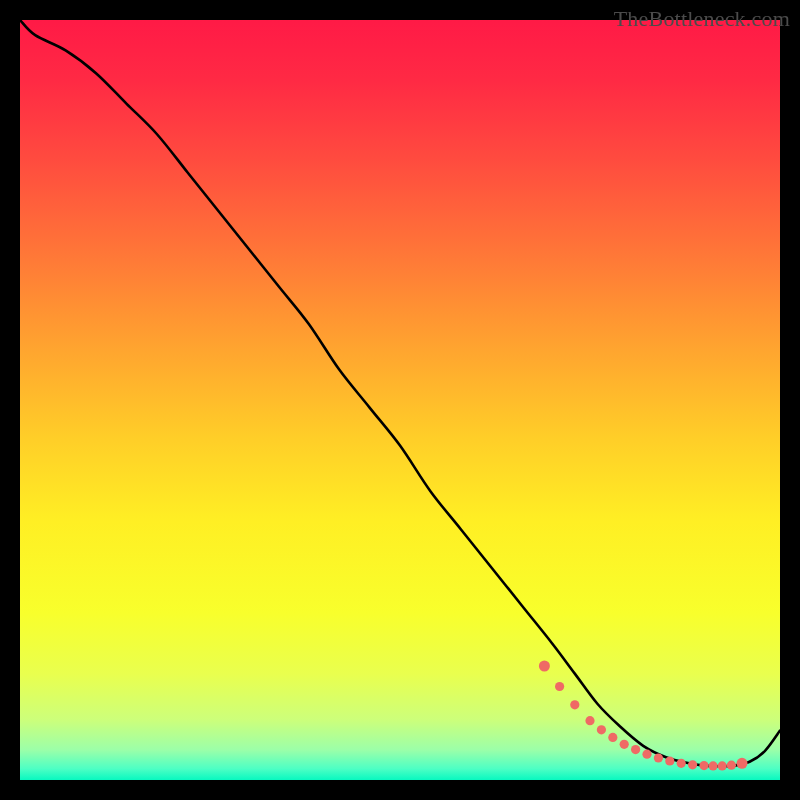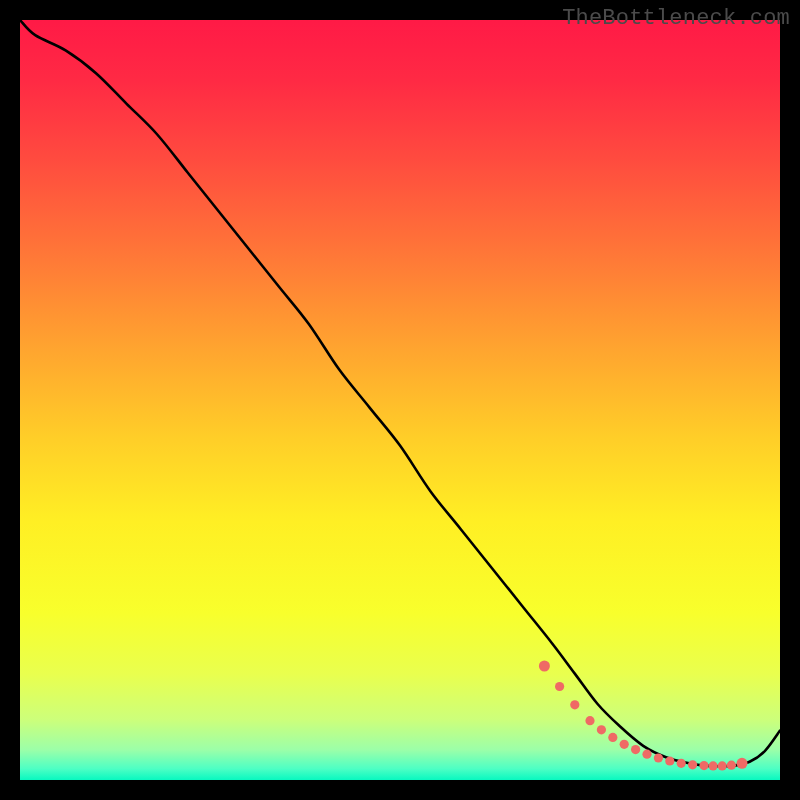--- a/index.html
+++ b/index.html
@@ -19,7 +19,7 @@
     position: absolute;
     top: 6px;
     right: 10px;
-    font-family: Liberation Mono, monospace;
+    font-family: Liberation Serif, serif;
     font-size: 22px;
     color: #4b4b4b;
     font-weight: 500;

